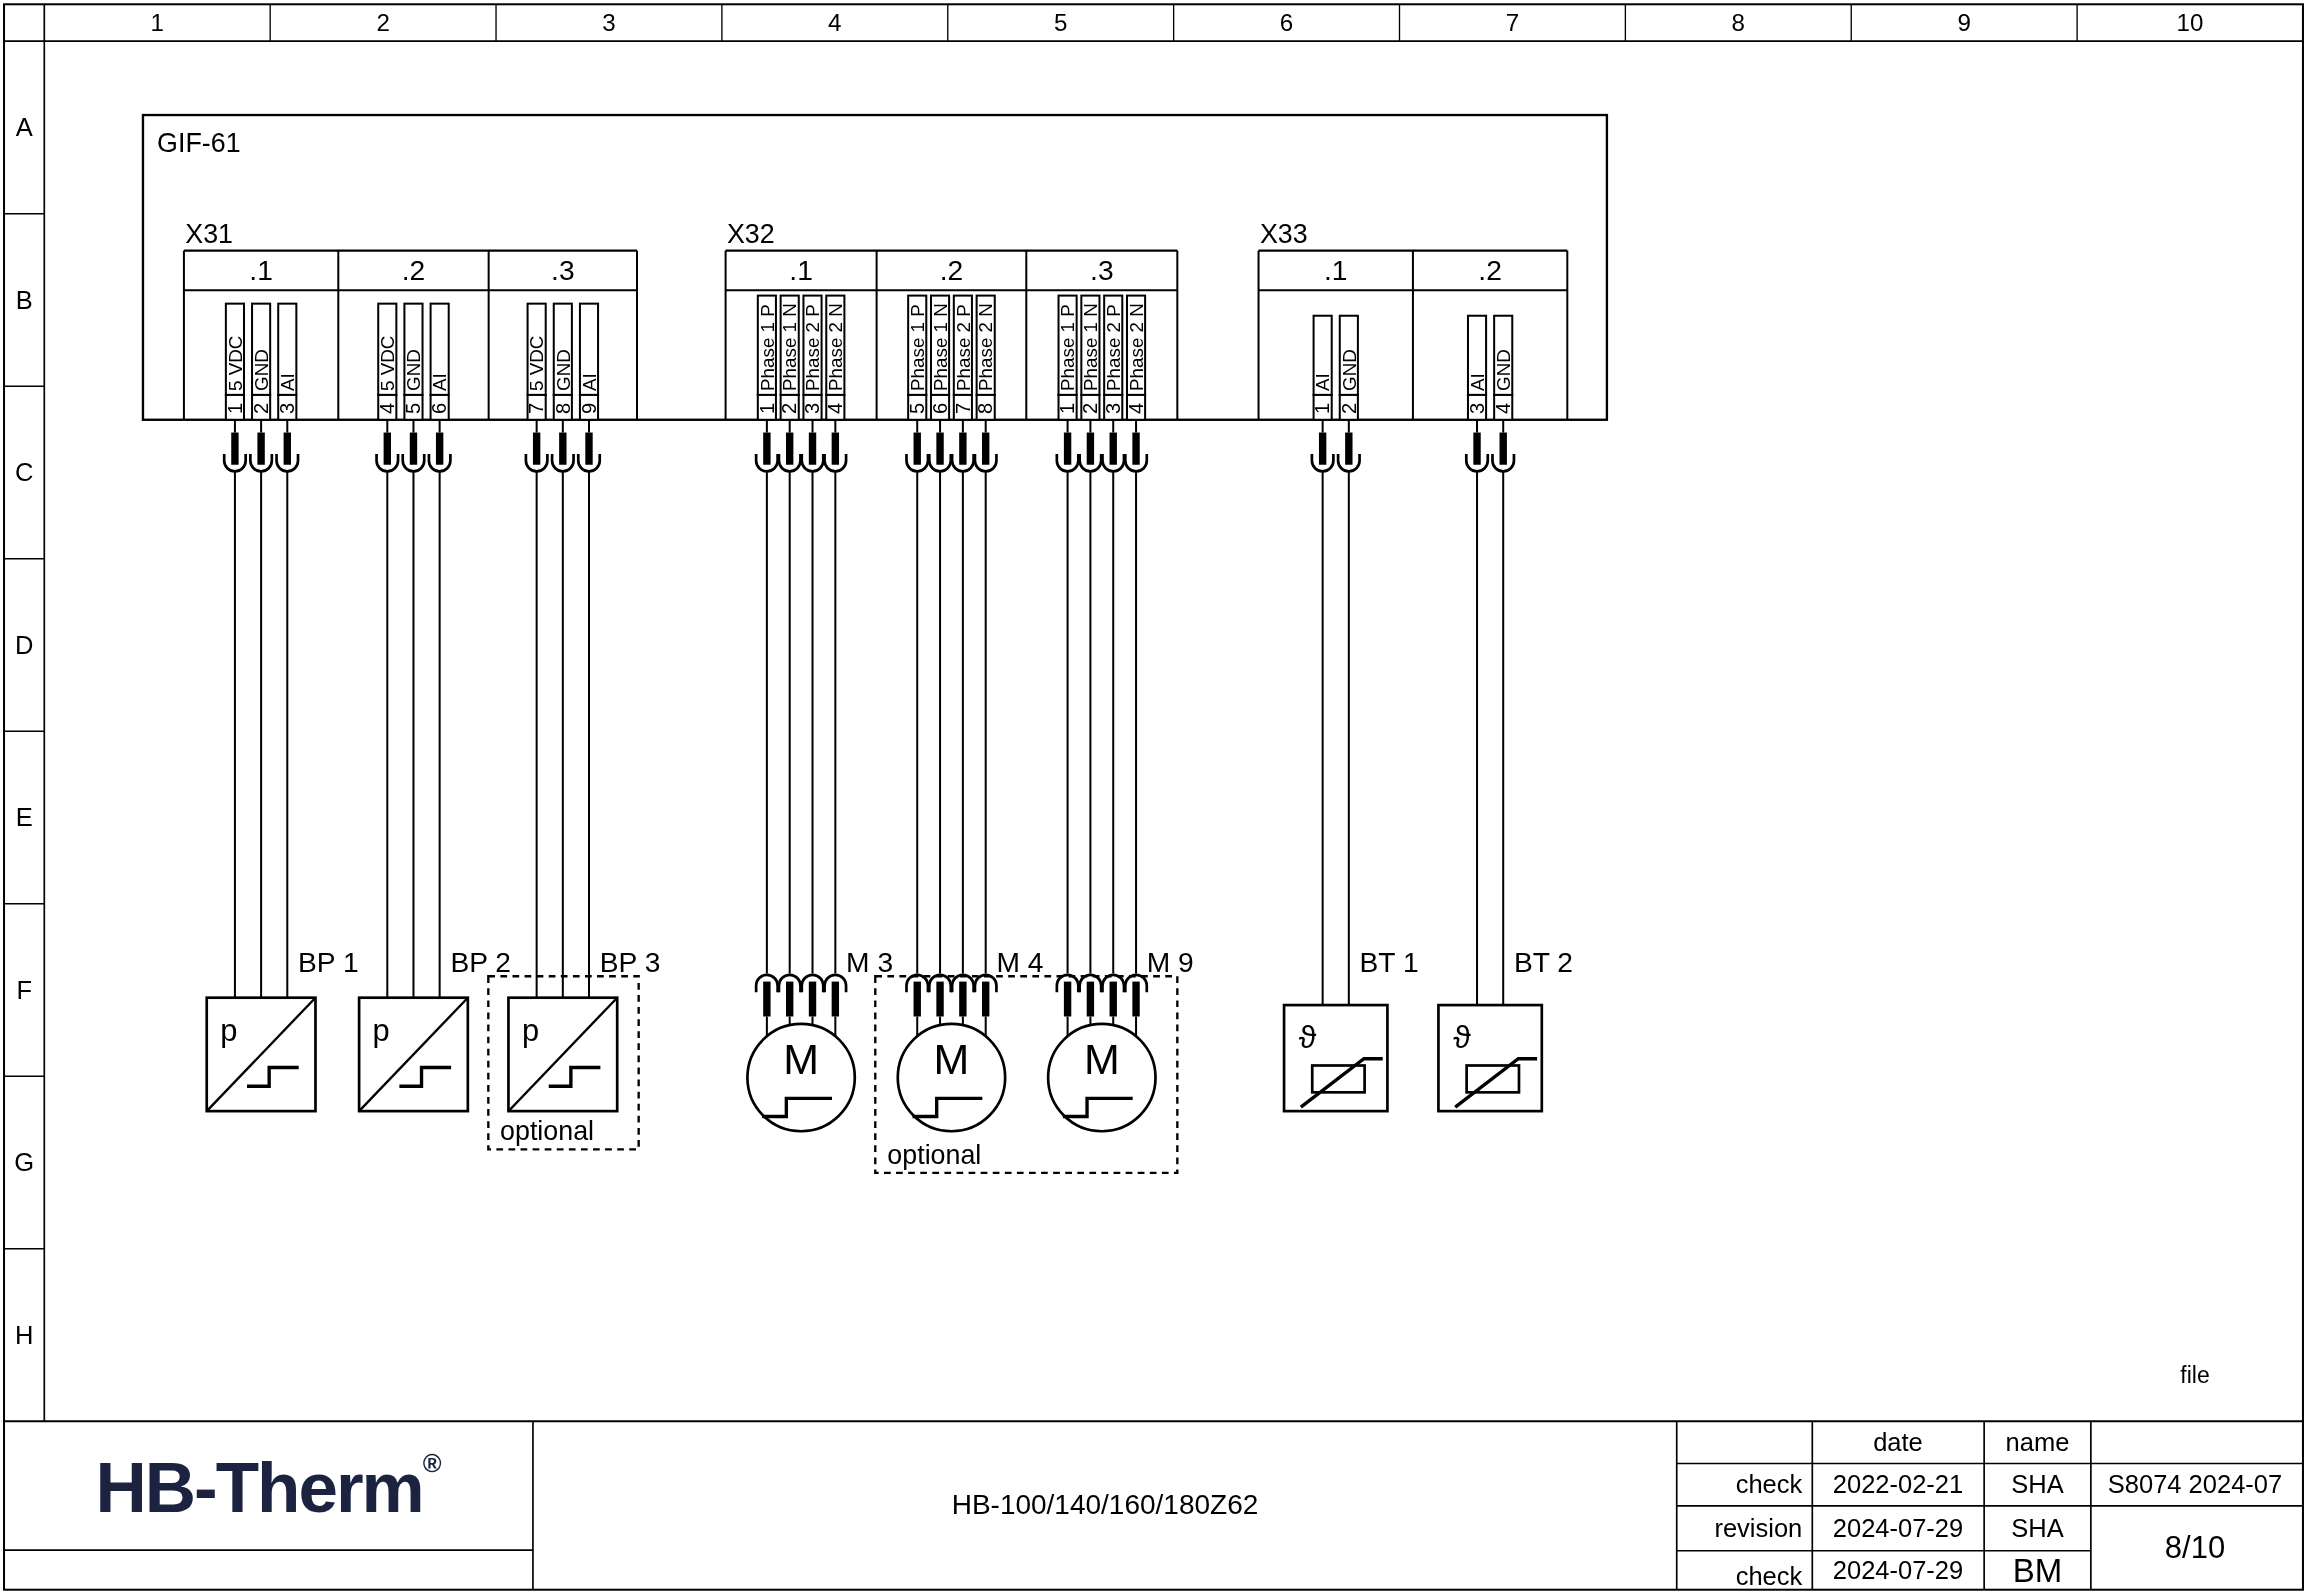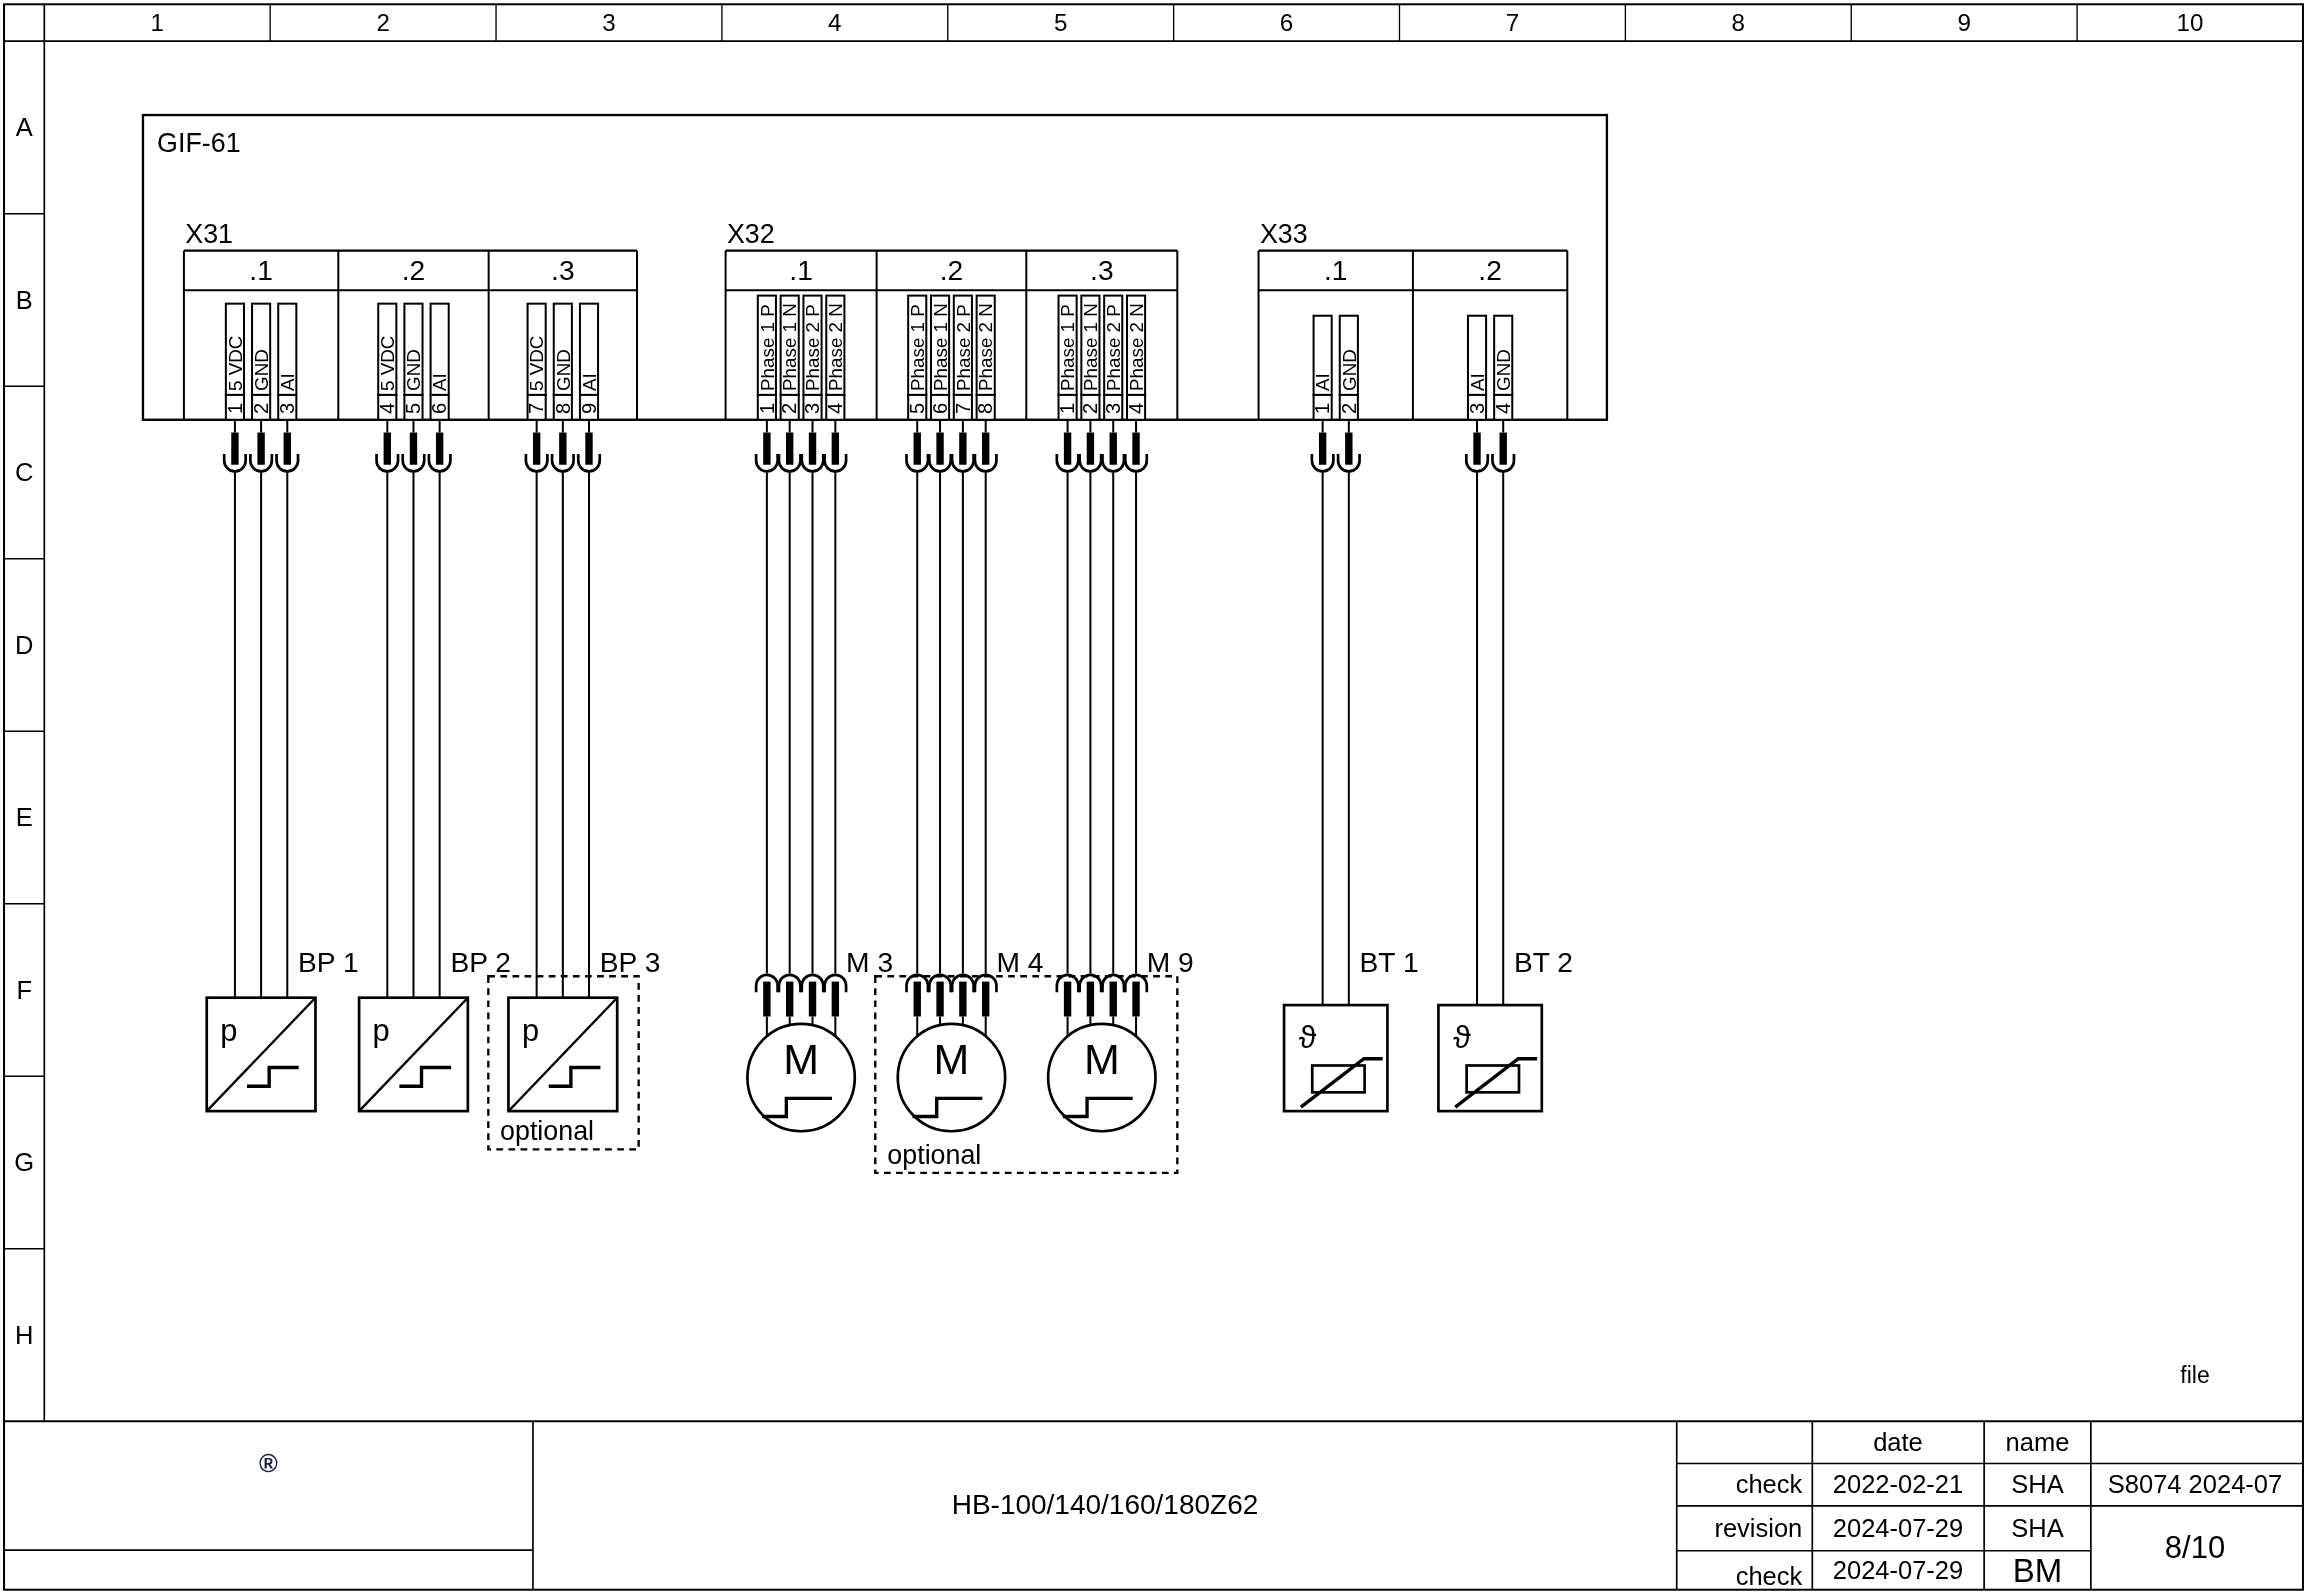--- a/index.html
+++ b/index.html
@@ -375,6 +375,7 @@
     </svg>
 
   <div class="cell" style="left:4px;top:1424px;width:529px;height:126px;">
+    <span class="logo" style="color: rgb(27, 35, 64);">HB-Therm</span>
       <span class="reg" style="color: rgb(27, 35, 64);">®</span>
   </div>
   <div class="cell" style="left:533px;top:1421px;width:1144px;height:168px;font-size:28px;">HB-100/140/160/180Z62</div>

